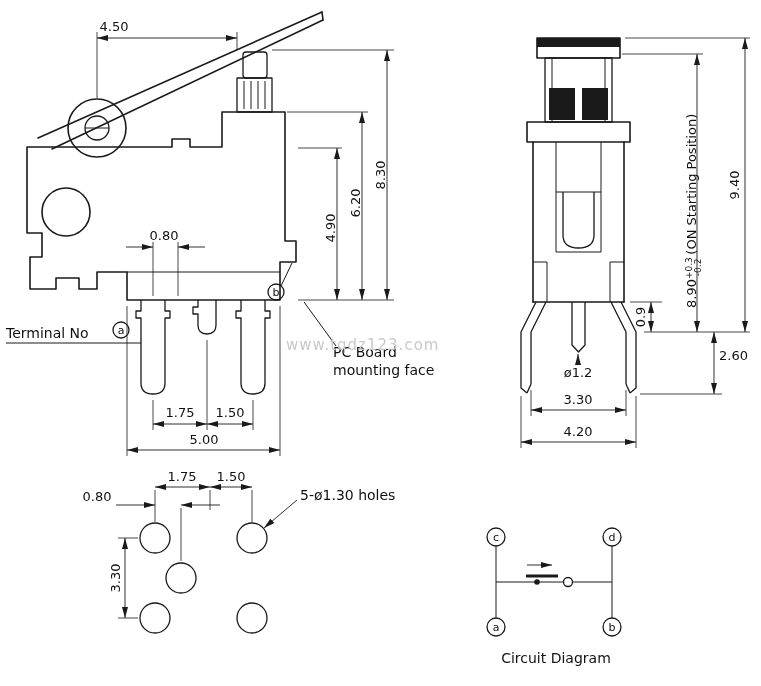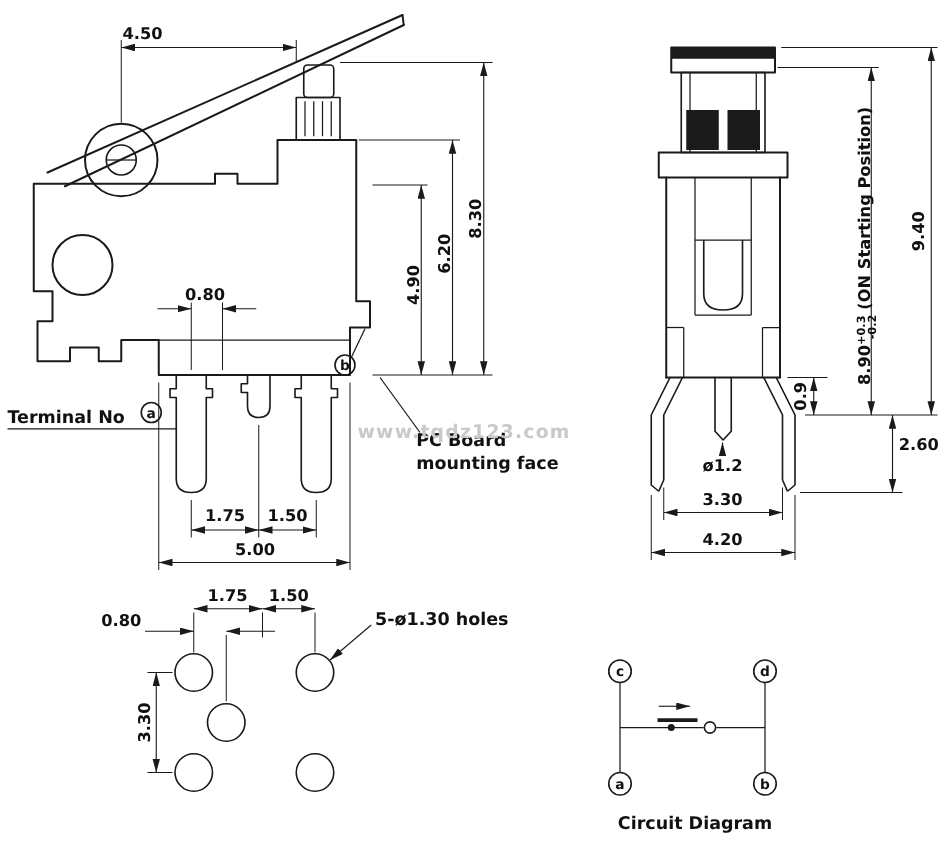--- a/index.html
+++ b/index.html
@@ -3,7 +3,7 @@
 <meta charset="utf-8">
 <style>
   html,body{margin:0;padding:0;background:#ffffff;}
-  .page{width:761px;height:686px;position:relative;background:#ffffff;overflow:hidden;font-weight:bold;}
+  .page{width:761px;height:686px;position:relative;background:#ffffff;overflow:hidden;}
   svg{display:block;}
   .ol{fill:none;stroke:#1a1a1a;stroke-width:1.6;stroke-linejoin:round;stroke-linecap:round;}
   .ol2{fill:none;stroke:#1a1a1a;stroke-width:1.3;stroke-linejoin:round;}

